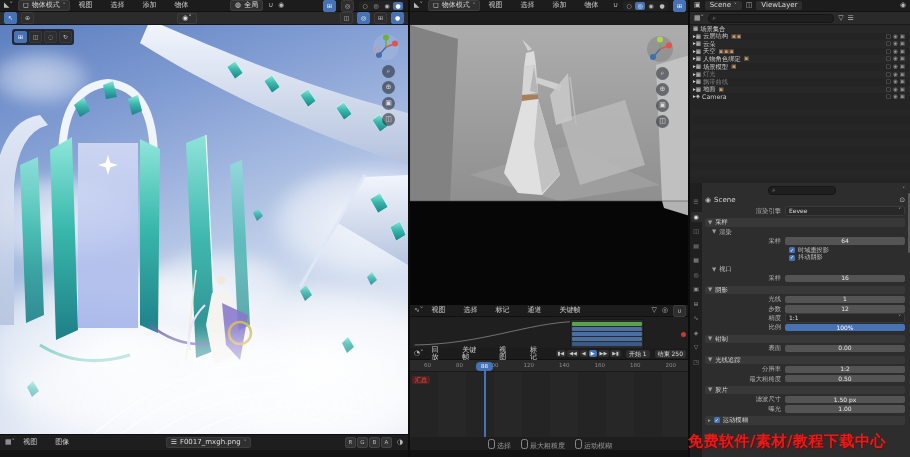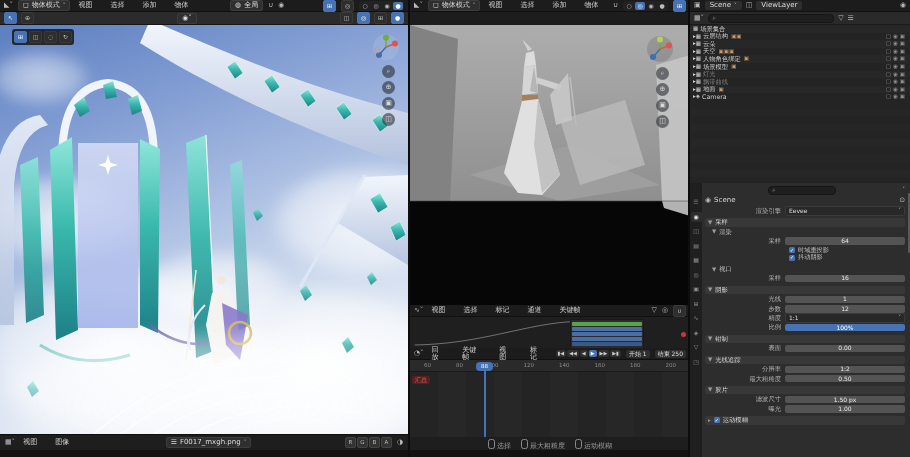--- a/index.html
+++ b/index.html
@@ -669,6 +669,7 @@
     </div>
   </div>
 
+  <div id="wm2" class="abs">免费软件/素材/教程下载中心</div>
 </div>
 
 </body></html>

